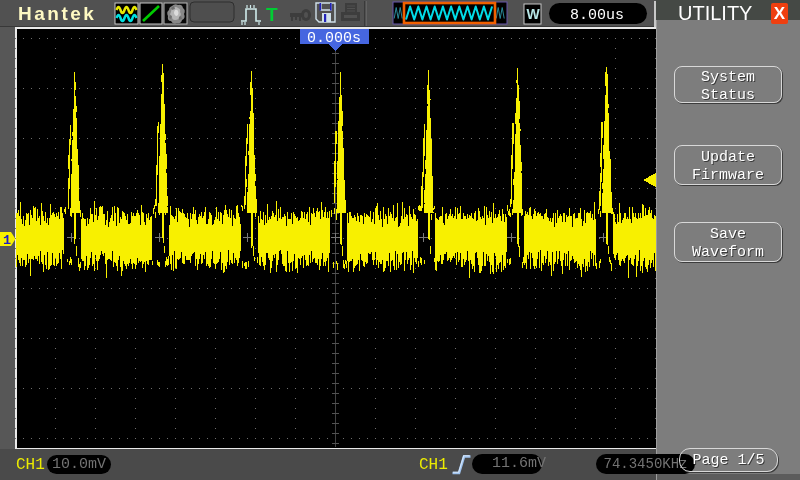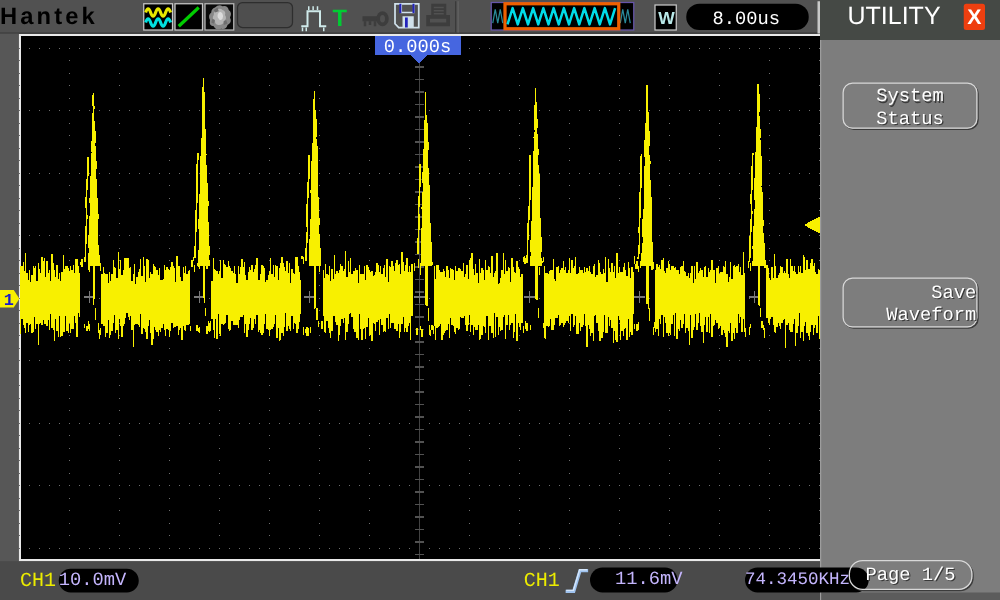--- a/index.html
+++ b/index.html
@@ -5,7 +5,7 @@
   font-family:"Liberation Mono", monospace; }
 .abs { position:absolute; }
 #topbar { left:0; top:0; width:656px; height:27px; background:#515151; }
-#logo { left:0; top:3px; color:#000000; font-family:"Liberation Sans",sans-serif;
+#logo { left:18px; top:3px; color:#fef9c3; font-family:"Liberation Sans",sans-serif;
   font-weight:bold; font-size:19px; letter-spacing:2.5px; }
 #leftstrip { left:0; top:27px; width:15px; height:423px; background:#575757; }
 #botbar { left:0; top:449px; width:656px; height:31px; background:#4a4a4a; }

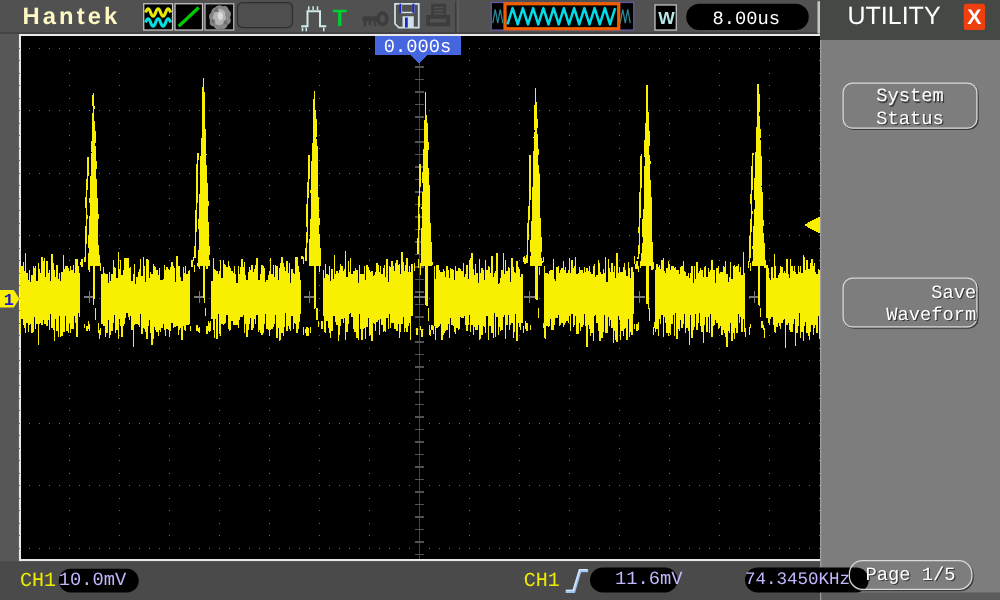--- a/index.html
+++ b/index.html
@@ -11,7 +11,7 @@
 #botbar { left:0; top:449px; width:656px; height:31px; background:#4a4a4a; }
 #sidebar { left:656px; top:0; width:144px; height:480px; background:#7d7d7d;
   border-left:1px solid #9d9d9d; }
-#sidetitle { left:656px; top:0; width:144px; height:32px; background:#454945; }
+#sidetitle { left:656px; top:0; width:144px; height:20px; background:#454945; }
 #sidetitle span { position:absolute; left:22px; top:2px; color:#fff; font-size:20px; letter-spacing:0px; font-family:"Liberation Sans",sans-serif; }
 #xbtn { position:absolute; left:115px; top:3px; width:17px; height:21px; background:#ee3f10;
   border-radius:2px; color:#fff; font-weight:bold; font-size:17px; text-align:center;

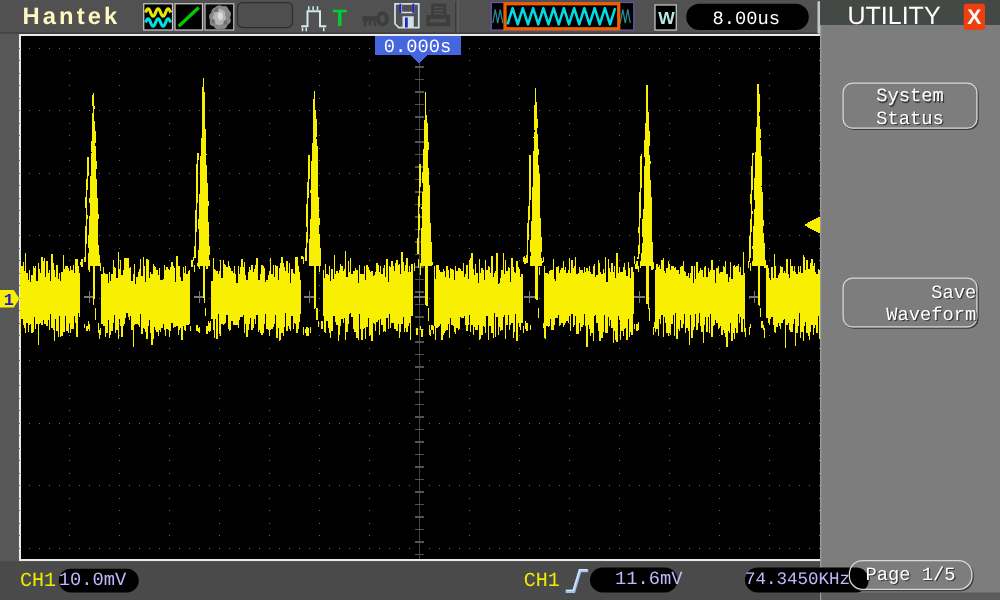--- a/index.html
+++ b/index.html
@@ -134,6 +134,7 @@
 
 <div class="abs" style="left:656px;top:0;width:144px;height:480px;">
   <div class="btn" style="top:66px;height:37px;padding-top:1.5px;">System<br>Status</div>
+  <div class="btn" style="top:145px;height:40px;padding-top:3px;">Update<br>Firmware</div>
   <div class="btn" style="top:222px;height:40px;padding-top:3px;text-align:right;">Save<br>Waveform</div>
   <div class="btn" style="top:448px;height:24px;line-height:23px;border-radius:11px;left:23px;width:99px;font-size:15px;">Page 1/5</div>
 </div>

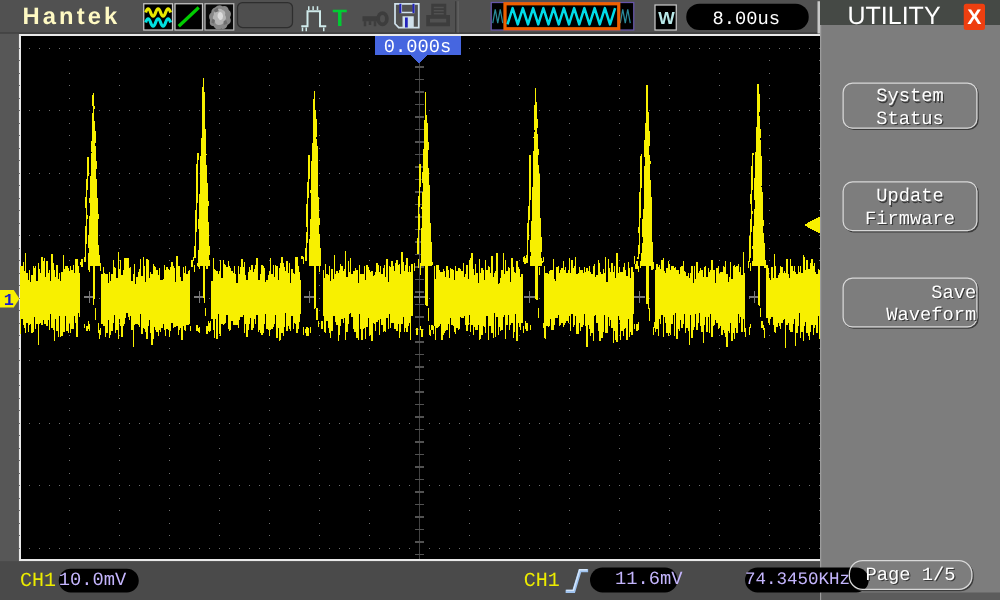--- a/index.html
+++ b/index.html
@@ -135,7 +135,7 @@
 <div class="abs" style="left:656px;top:0;width:144px;height:480px;">
   <div class="btn" style="top:66px;height:37px;padding-top:1.5px;">System<br>Status</div>
   <div class="btn" style="top:145px;height:40px;padding-top:3px;">Update<br>Firmware</div>
-  <div class="btn" style="top:222px;height:40px;padding-top:3px;text-align:right;">Save<br>Waveform</div>
+  <div class="btn" style="top:222px;height:40px;padding-top:3px;">Save<br>Waveform</div>
   <div class="btn" style="top:448px;height:24px;line-height:23px;border-radius:11px;left:23px;width:99px;font-size:15px;">Page 1/5</div>
 </div>
 

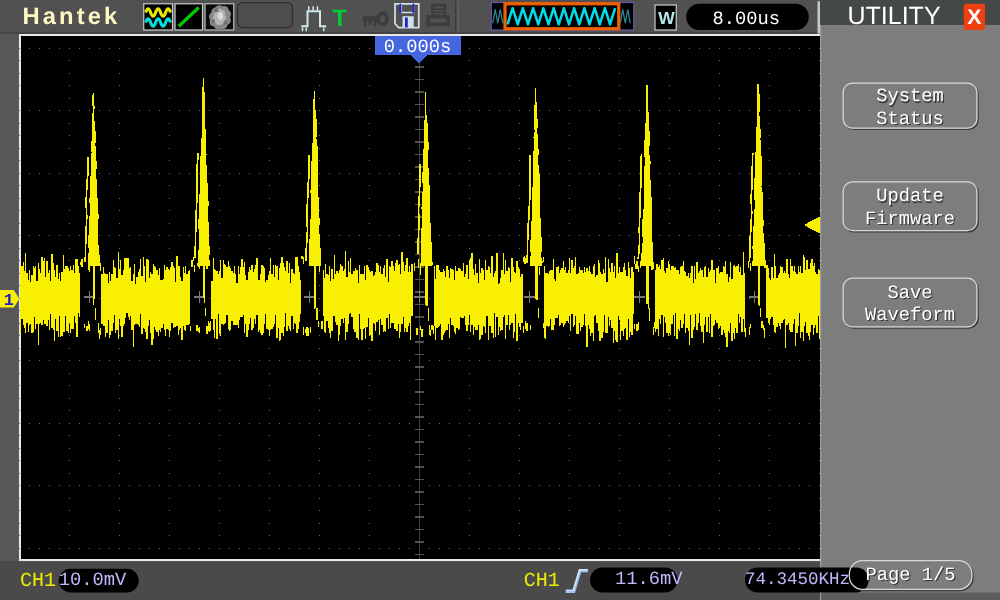--- a/index.html
+++ b/index.html
@@ -20,8 +20,8 @@
 .btn { position:absolute; left:18px; width:108px; border:1px solid #d8d8d8;
   border-radius:8px; box-shadow:1px 1px 0 #3c3c3c; color:#fff; font-size:15px;
   text-align:center; text-shadow:1px 1px 0 #3a3a3a; line-height:18px; }
-.pill { position:absolute; background:#000; border-radius:10px; color:#c4b5fd;
-  font-size:15px; text-align:left; }
+.pill { position:absolute; background:#000; border-radius:10px; color:#737373;
+  font-size:15px; text-align:center; }
 #screen { left:15px; top:27px; }
 .tb { position:absolute; top:0; height:27px; }
 </style></head><body>

